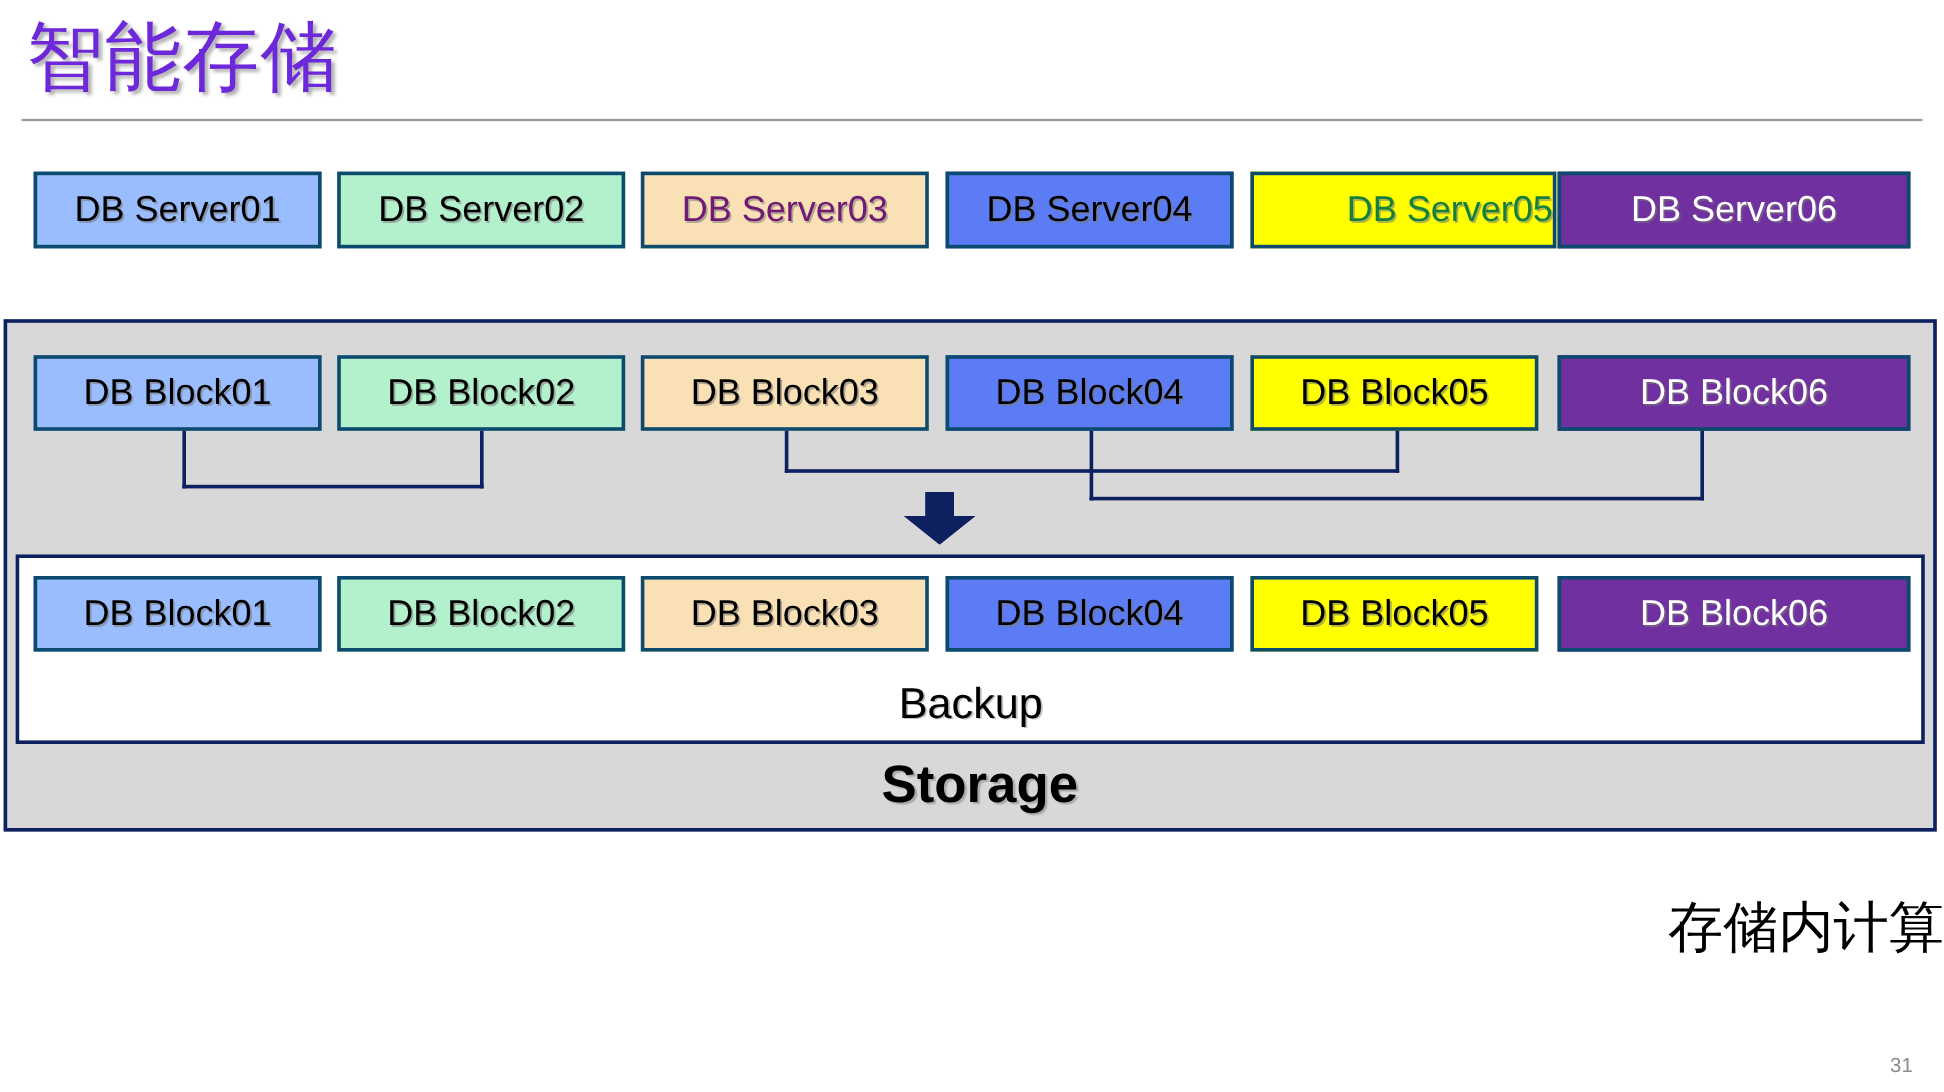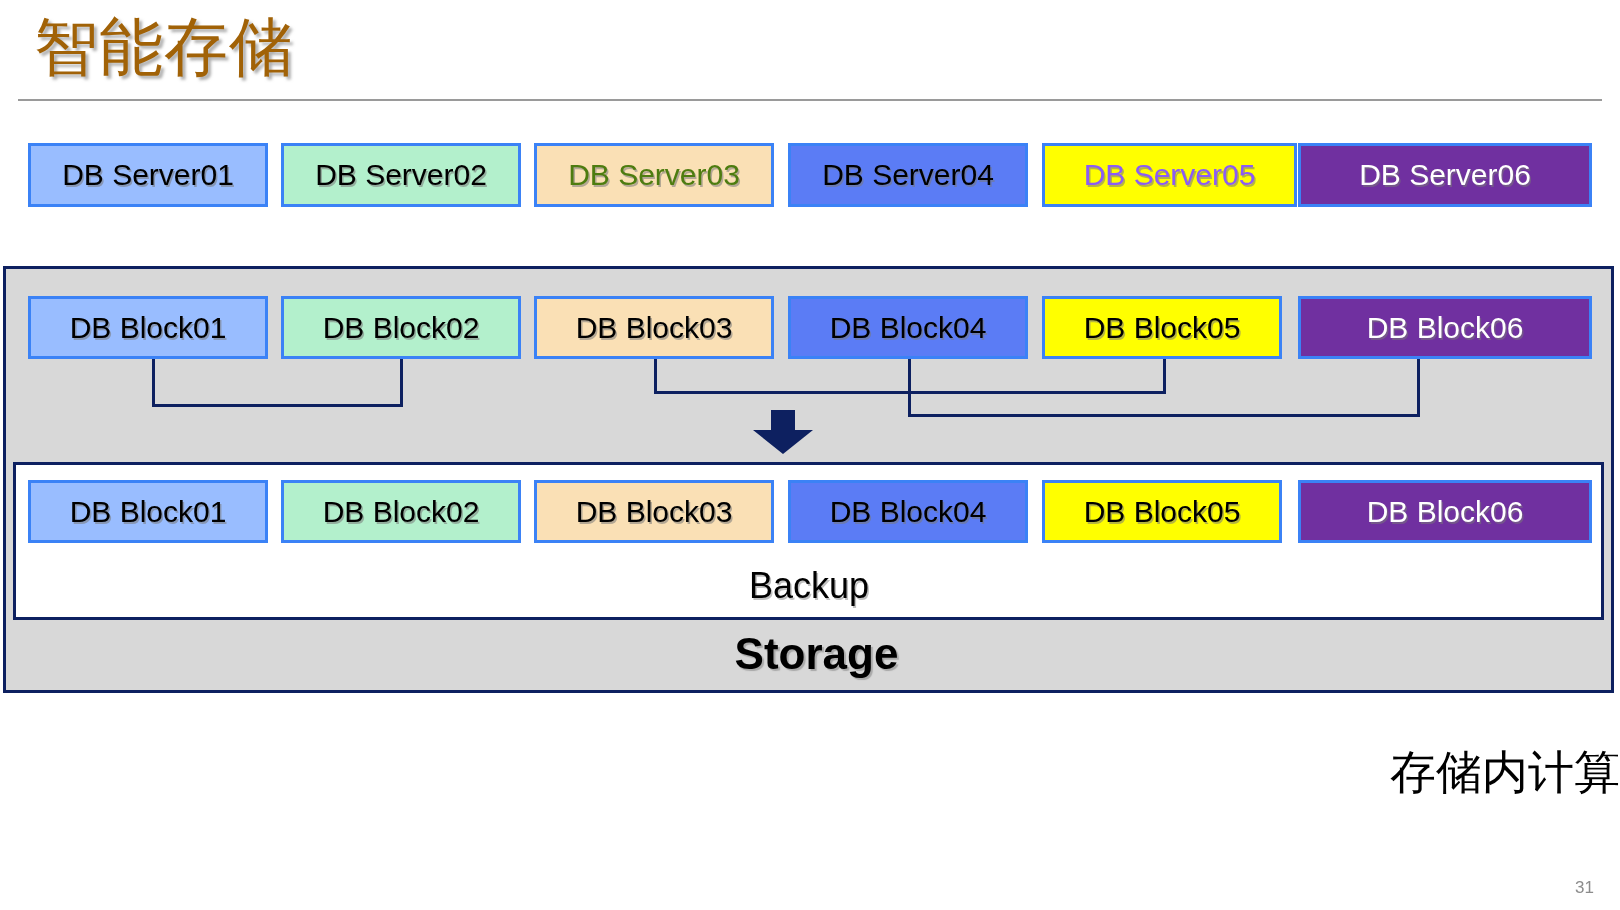--- a/index.html
+++ b/index.html
@@ -23,11 +23,10 @@
     font-size: 64px;
     line-height: 86px;
     font-weight: 400;
-    color: #a16207;
+    color: #6d28d9;
     letter-spacing: 1px;
     text-shadow: 3px 3px 3px rgba(150,150,150,0.75);
     white-space: nowrap;
-    margin-left: 12px;
   }
   #title-rule {
     position: absolute;

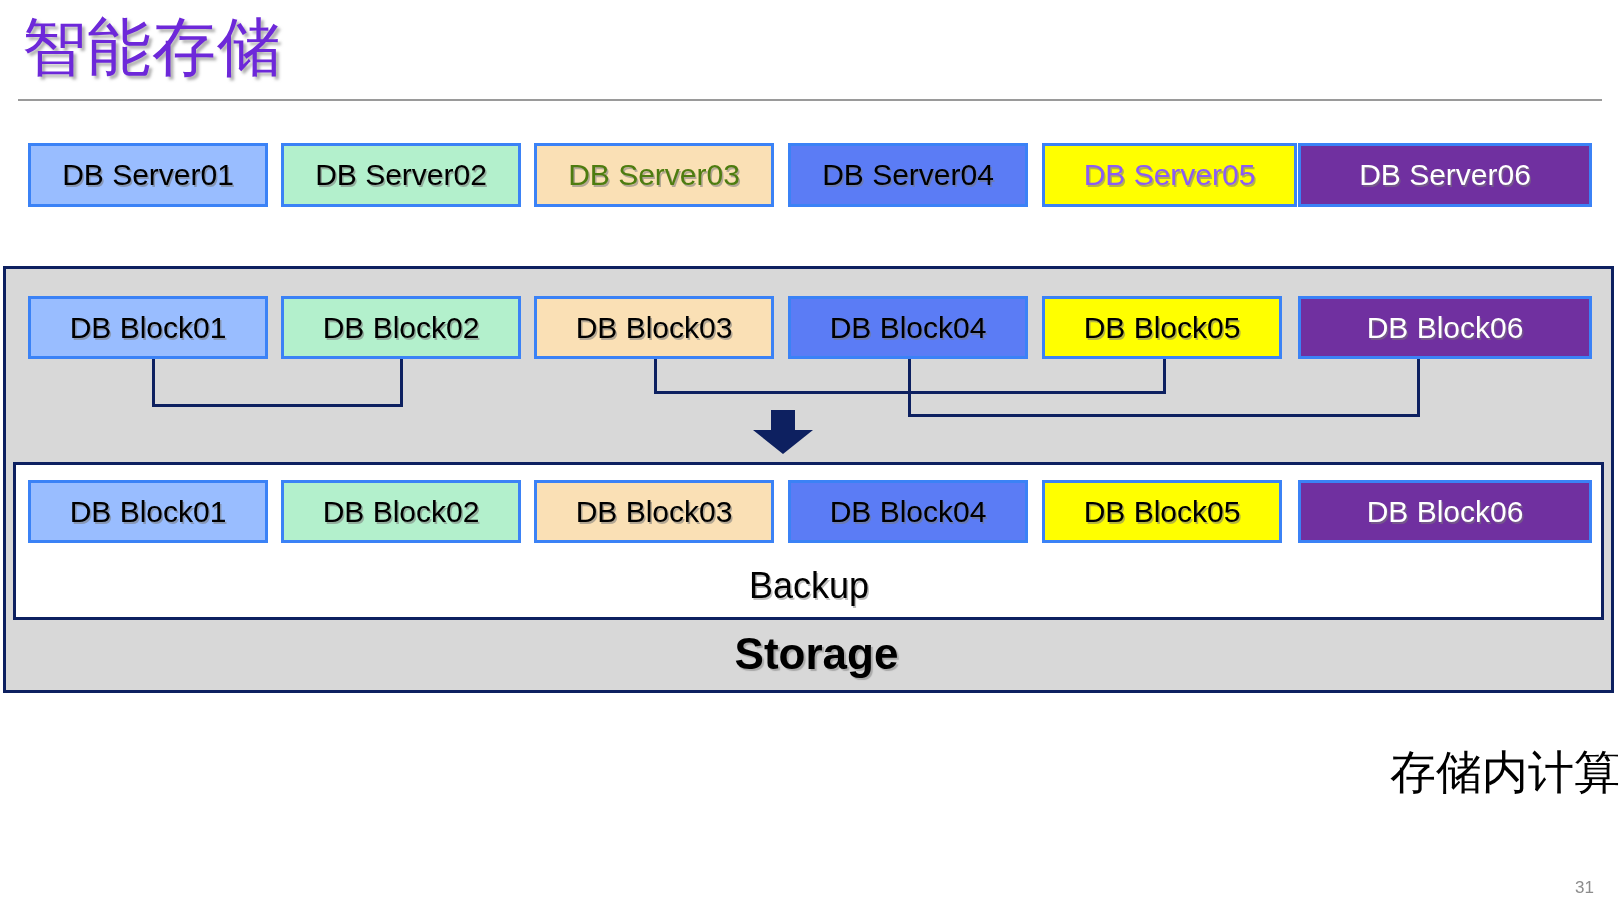--- a/index.html
+++ b/index.html
@@ -41,7 +41,7 @@
   .node {
     position: absolute;
     box-sizing: border-box;
-    border: 3px solid #3b82f6;
+    border: 3px solid #0c4a6e;
     display: flex;
     align-items: center;
     justify-content: center;

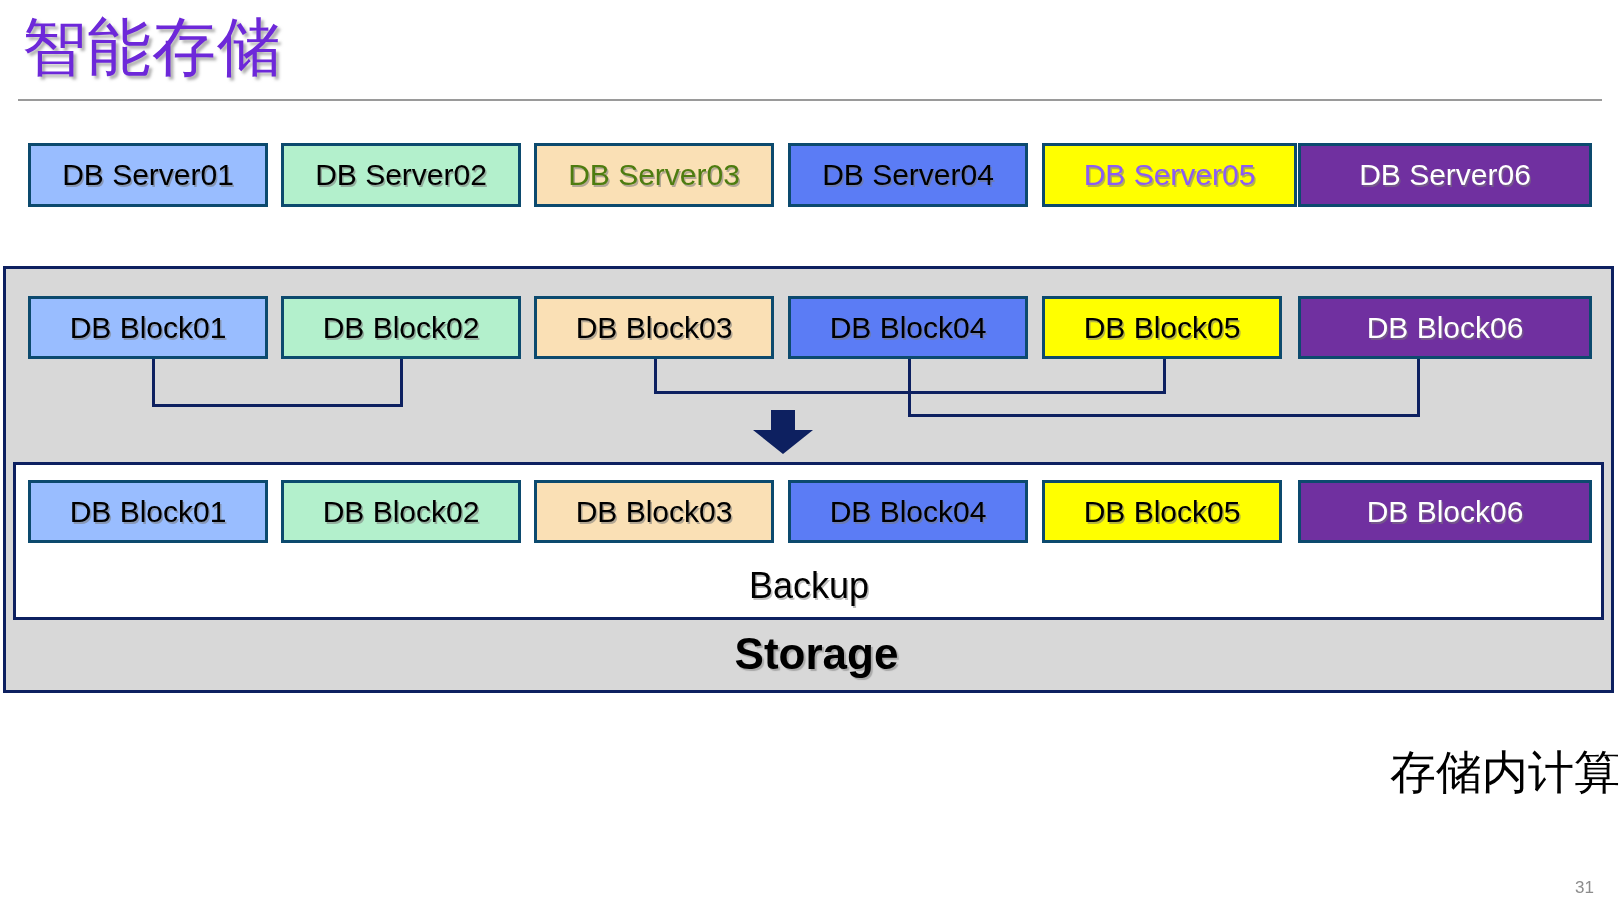--- a/index.html
+++ b/index.html
@@ -157,7 +157,7 @@
     <div class="node" style="left: 281px; width: 240px; background: rgb(179, 240, 204); color: rgb(0, 0, 0);">
       <span>DB Server02</span>
     </div>
-    <div class="node" style="left: 534px; width: 240px; background: rgb(250, 224, 181); color: #4d7c0f;">
+    <div class="node" style="left: 534px; width: 240px; background: rgb(250, 224, 181); color: #701a75;">
       <span>DB Server03</span>
     </div>
     <div class="node" style="left: 788px; width: 240px; background: rgb(91, 124, 245); color: rgb(0, 0, 0); justify-content: center;">

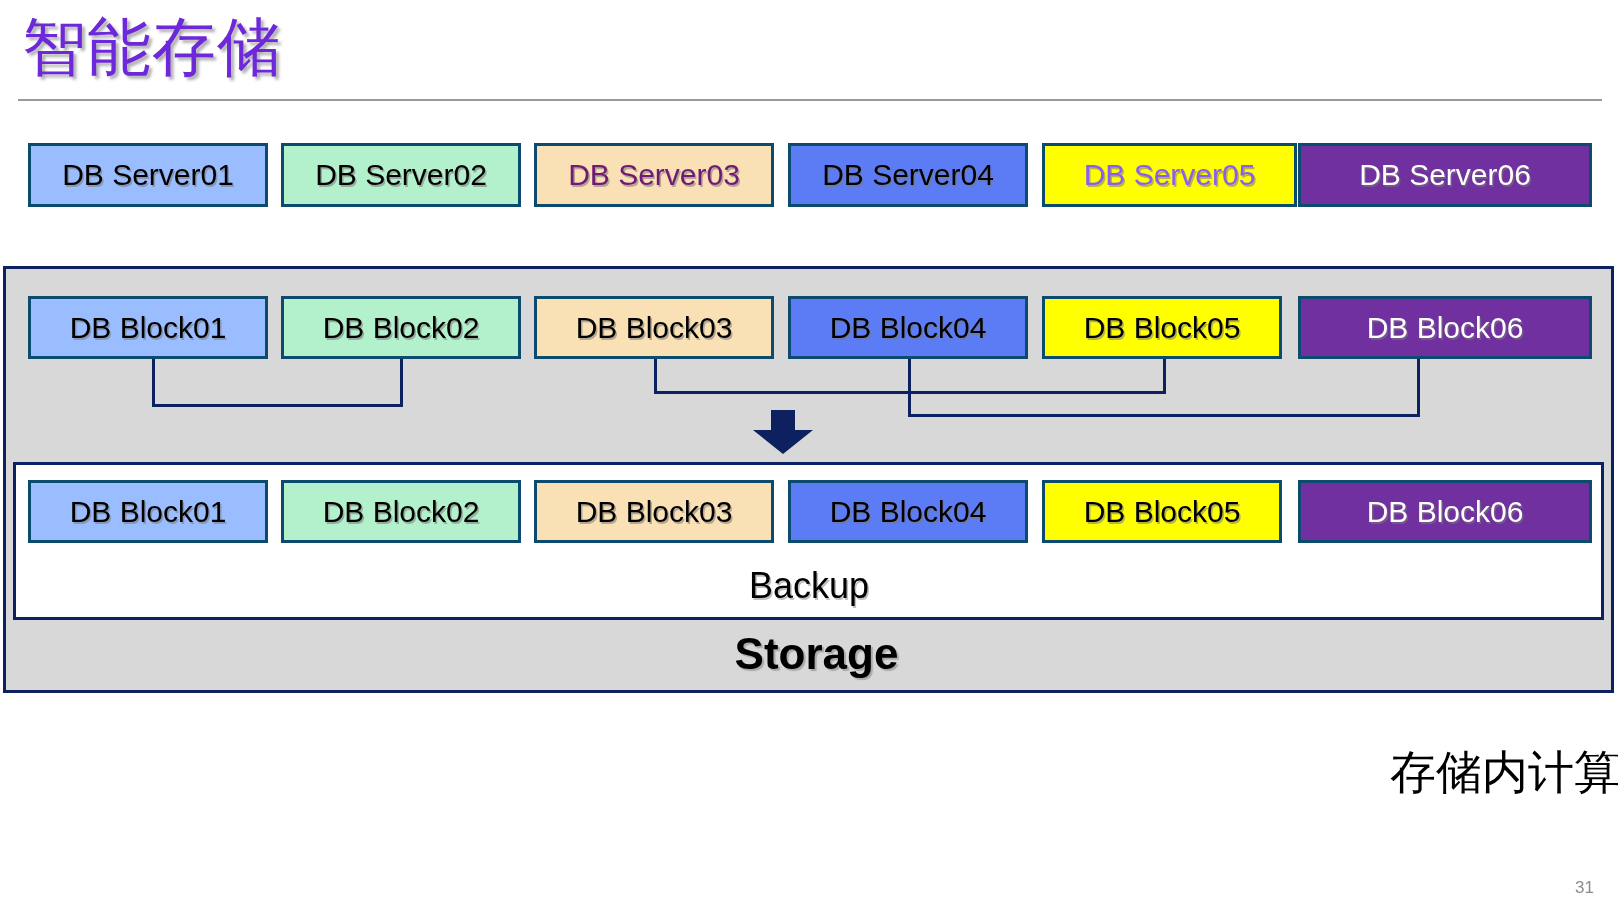--- a/index.html
+++ b/index.html
@@ -163,7 +163,7 @@
     <div class="node" style="left: 788px; width: 240px; background: rgb(91, 124, 245); color: rgb(0, 0, 0); justify-content: center;">
       <span>DB Server04</span>
     </div>
-    <div class="node" style="left: 1042px; width: 255px; background: rgb(255, 255, 0); color: #8b5cf6;">
+    <div class="node" style="left: 1042px; width: 255px; background: rgb(255, 255, 0); color: #15803d; justify-content: flex-end;">
       <span>DB Server05</span>
     </div>
     <div class="node on-dark" style="left: 1298px; width: 294px; background: rgb(112, 48, 160); color: rgb(255, 255, 255); align-items: center;">

